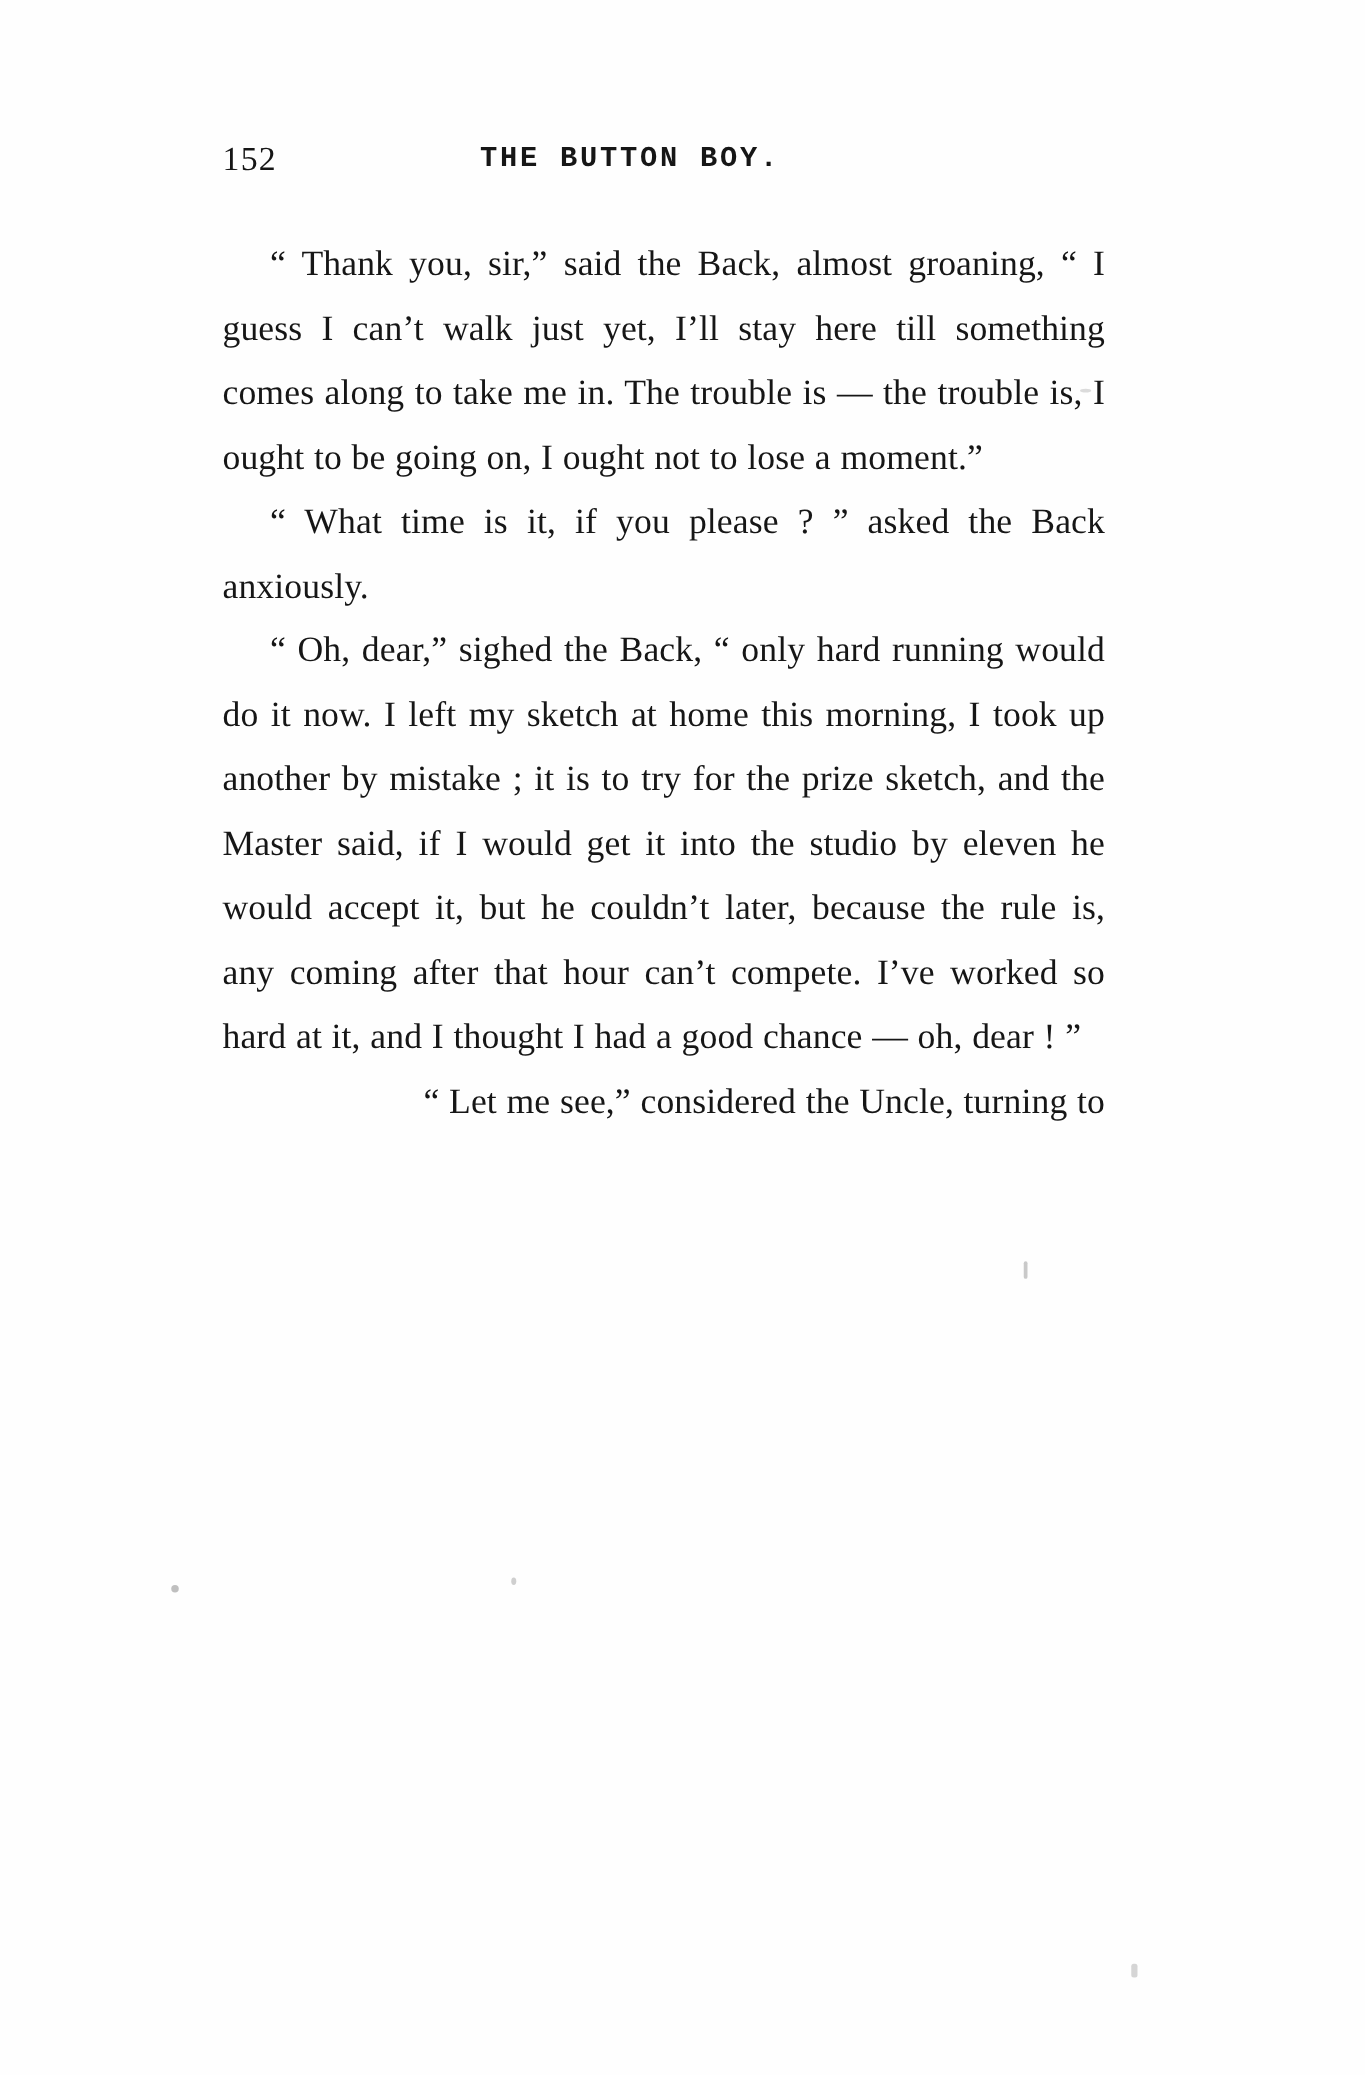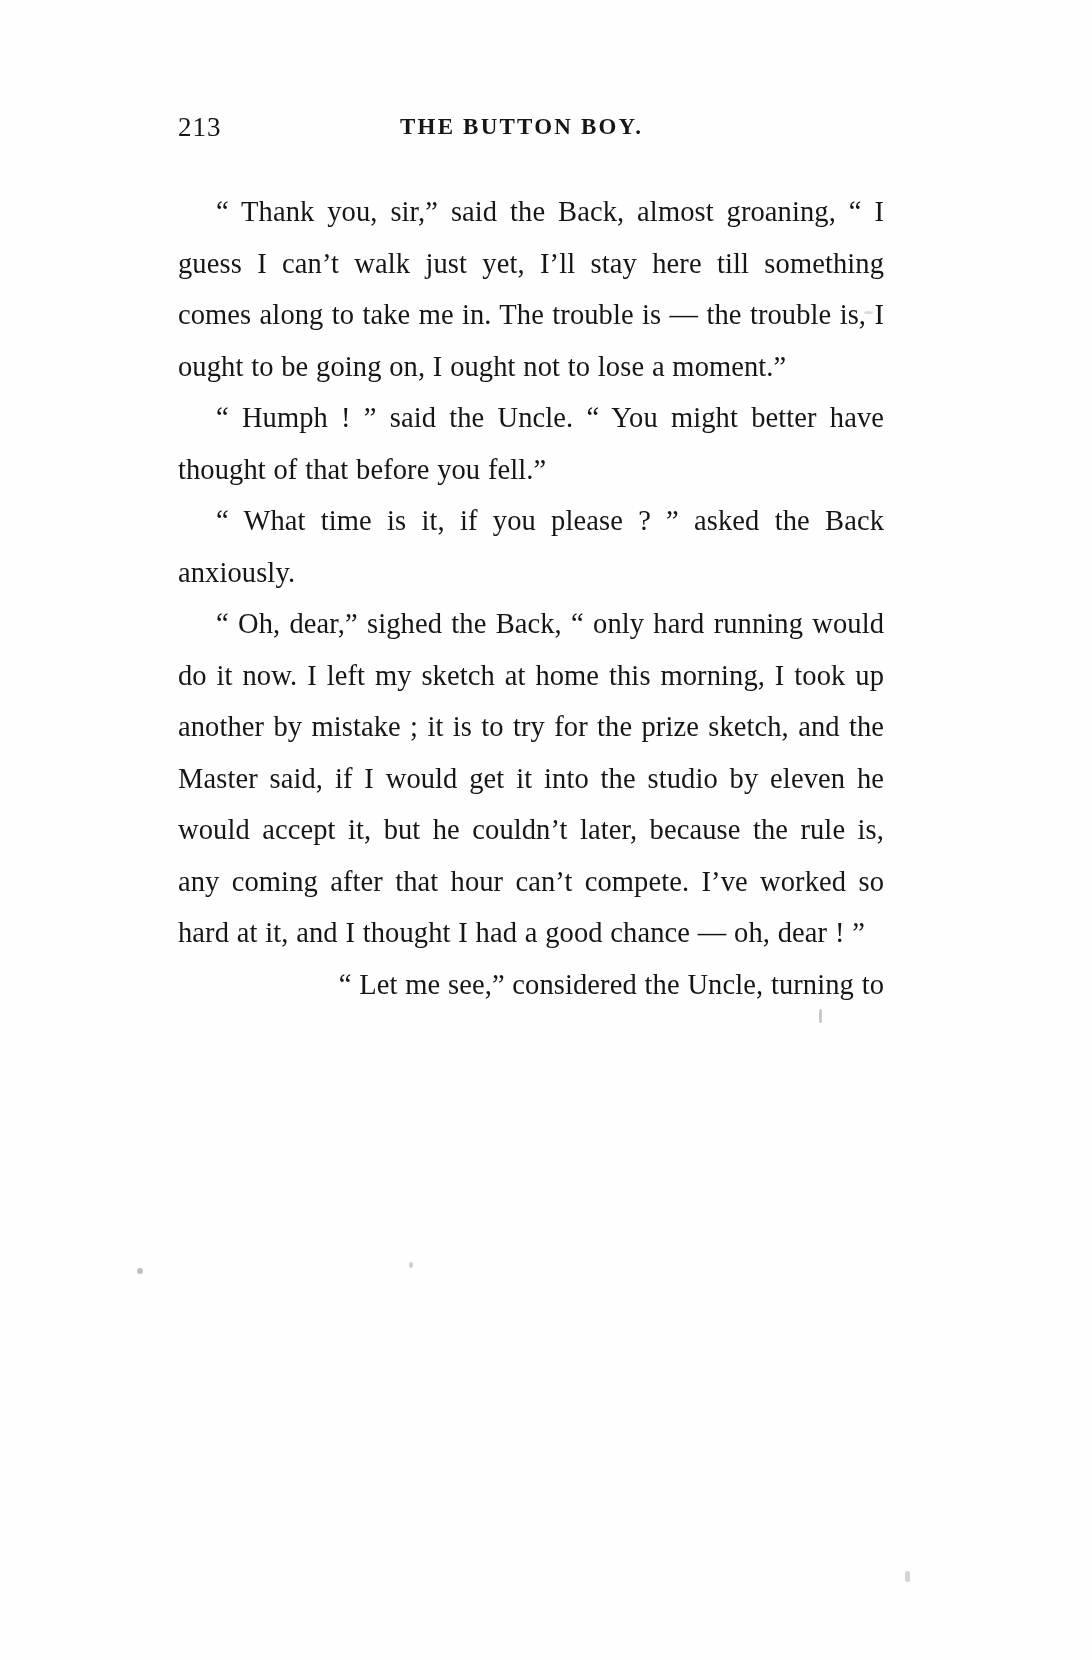--- a/index.html
+++ b/index.html
@@ -79,7 +79,7 @@
 <div class="page">
 
   <div class="header">
-    <span class="folio">213</span>
+    <span class="folio">152</span>
     <span class="running-title">THE BUTTON BOY.</span>
   </div>
 

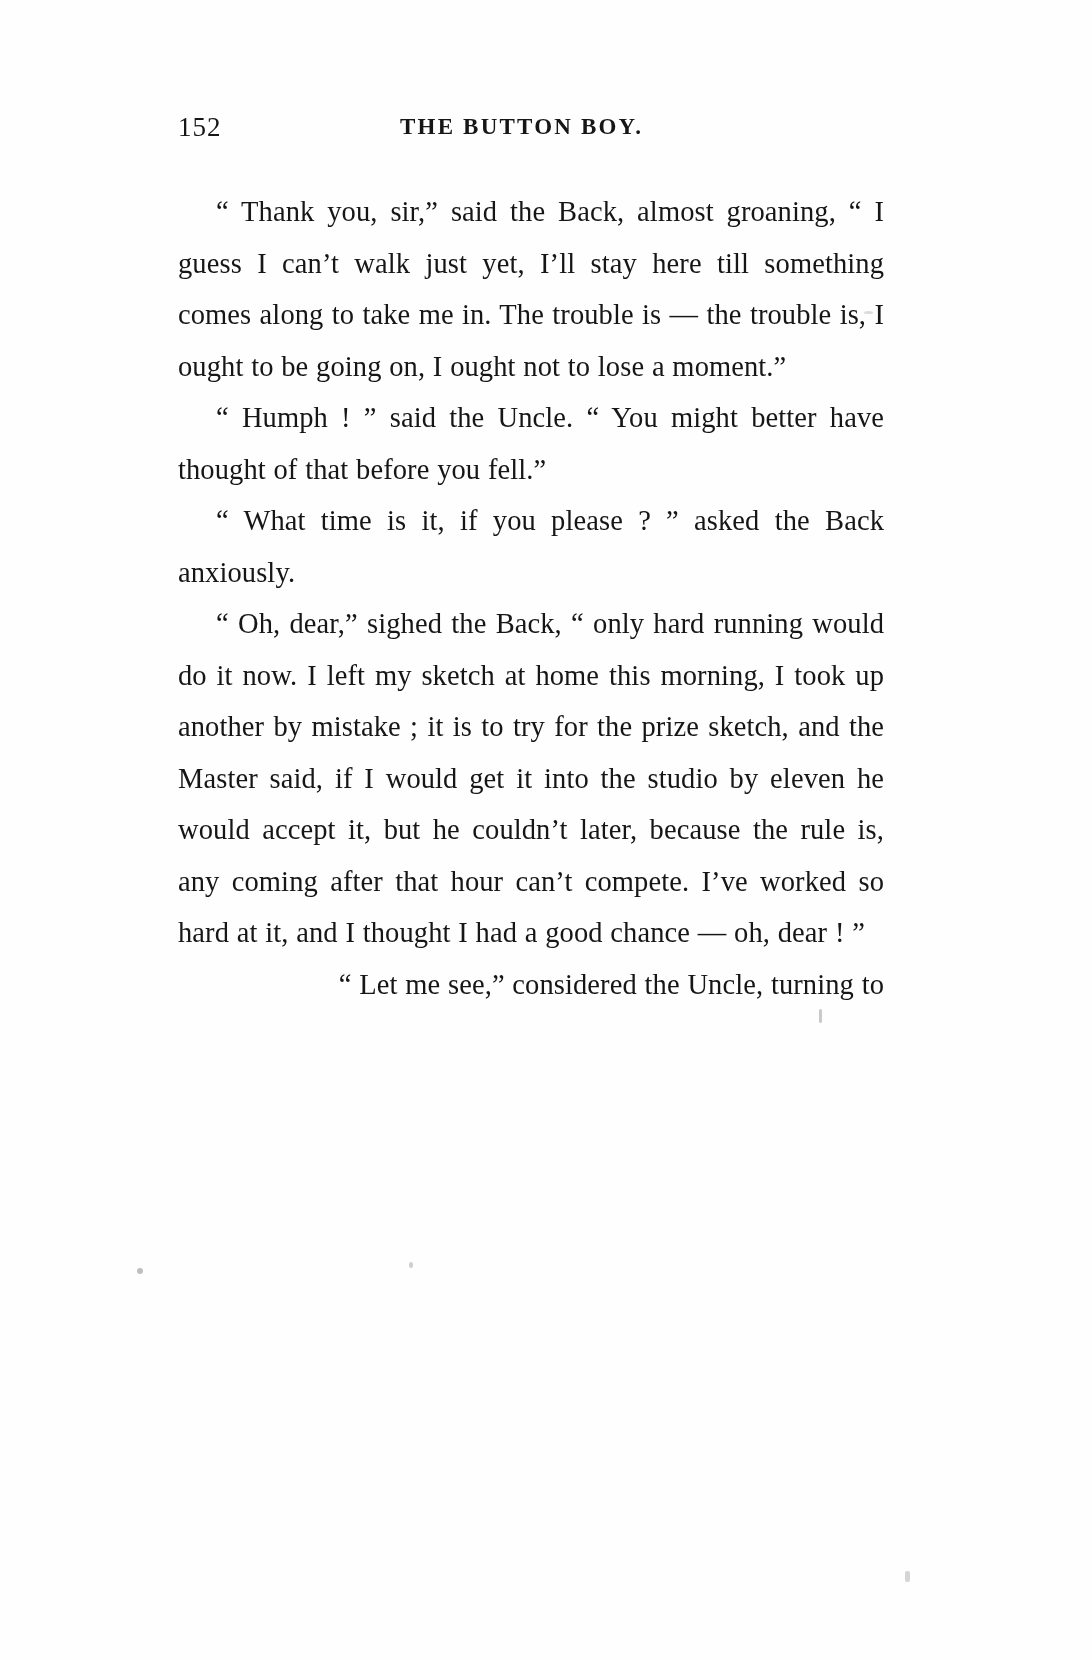--- a/index.html
+++ b/index.html
@@ -40,13 +40,14 @@
   }
   .running-title {
     position: absolute;
-    left: 222px;
+    left: 206px;
     top: 2px;
     font-size: 23px;
     letter-spacing: 2.2px;
     font-weight: bold;
     font-variant: small-caps;
     white-space: nowrap;
+    font-family: Liberation Mono, monospace;
   }
   .body-text {
     position: absolute;

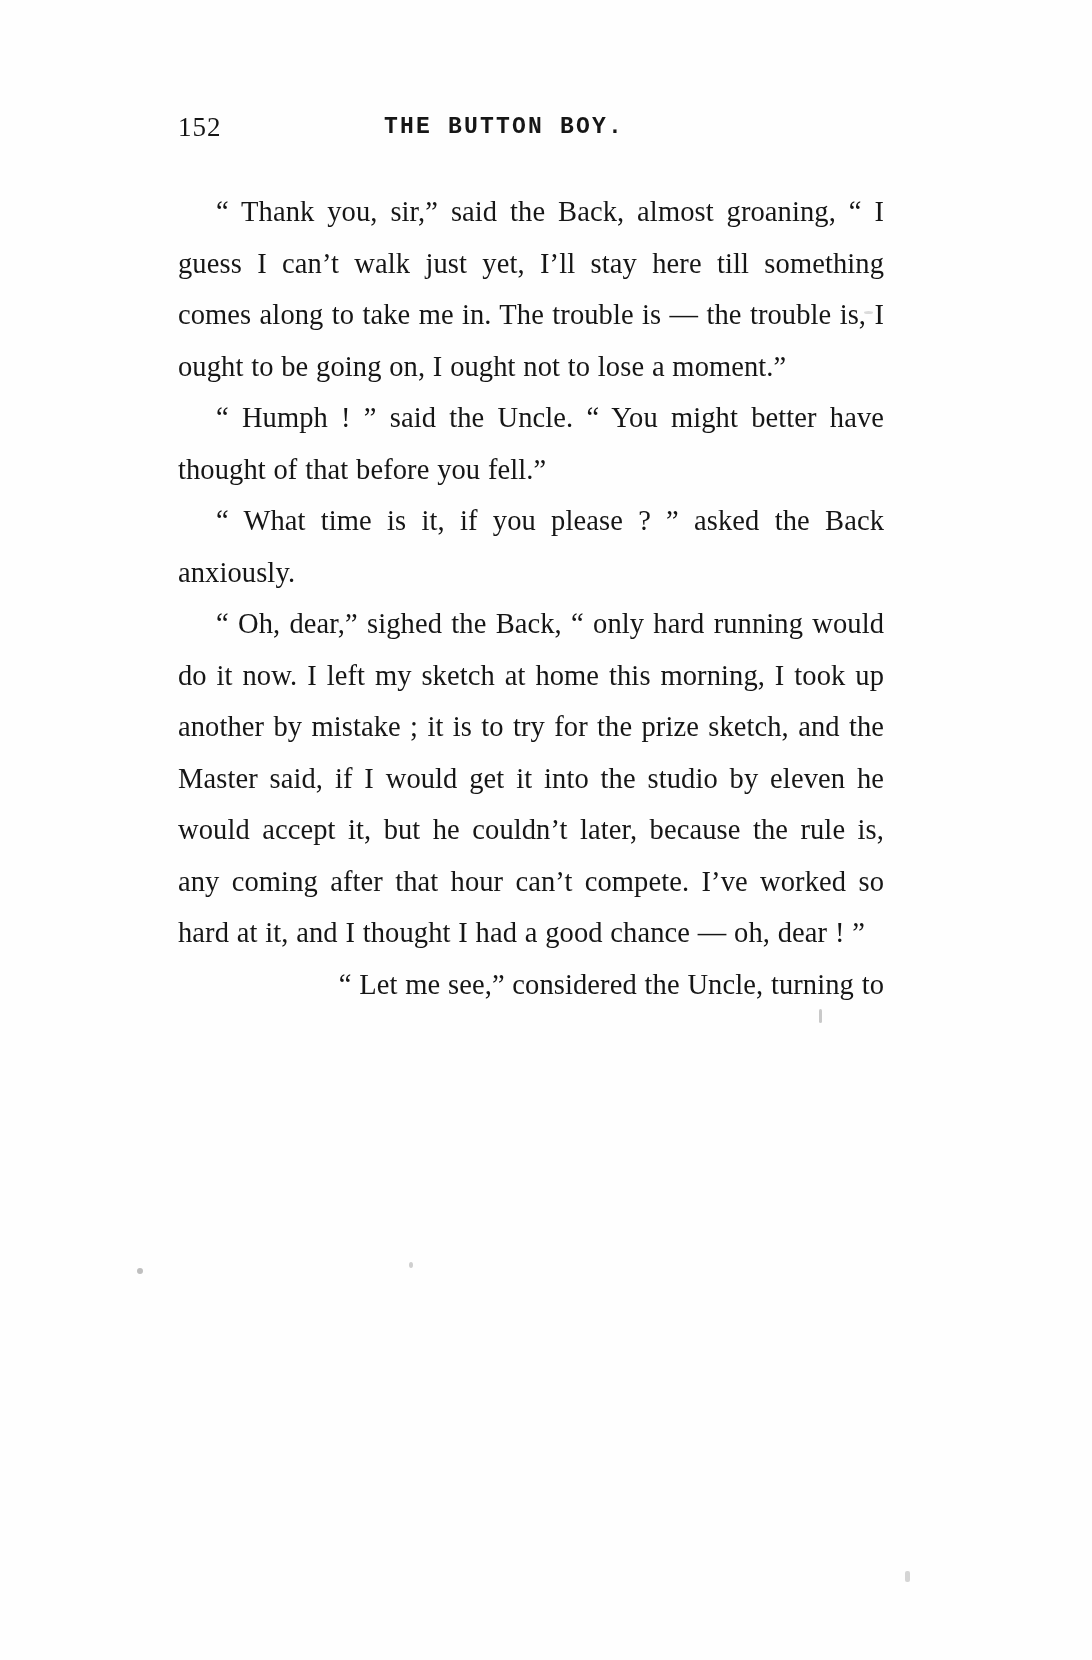--- a/index.html
+++ b/index.html
@@ -86,7 +86,6 @@
 
   <div class="body-text">
     <p class="para">“ Thank you, sir,” said the Back, almost groaning, “ I guess I can’t walk just yet, I’ll stay here till something comes along to take me in.   The trouble is — the trouble is, I ought to be going on, I ought not to lose a moment.”</p>
-    <p class="para">“ Humph ! ” said the Uncle.  “ You might better have thought of that before you fell.”</p>
     <p class="para">“ What time is it, if you please ? ” asked the Back anxiously.</p>
     <p class="para">“ Oh, dear,” sighed the Back, “ only hard running would do it now.  I left my sketch at home this morning, I took up another by mistake ; it is to try for the prize sketch, and the Master said, if I would get it into the studio by eleven he would accept it, but he couldn’t later, because the rule is, any coming after that hour can’t compete.  I’ve worked so hard at it, and I thought I had a good chance — oh, dear ! ”</p>
     <p class="para last">“ Let me see,” considered the Uncle, turning to</p>

